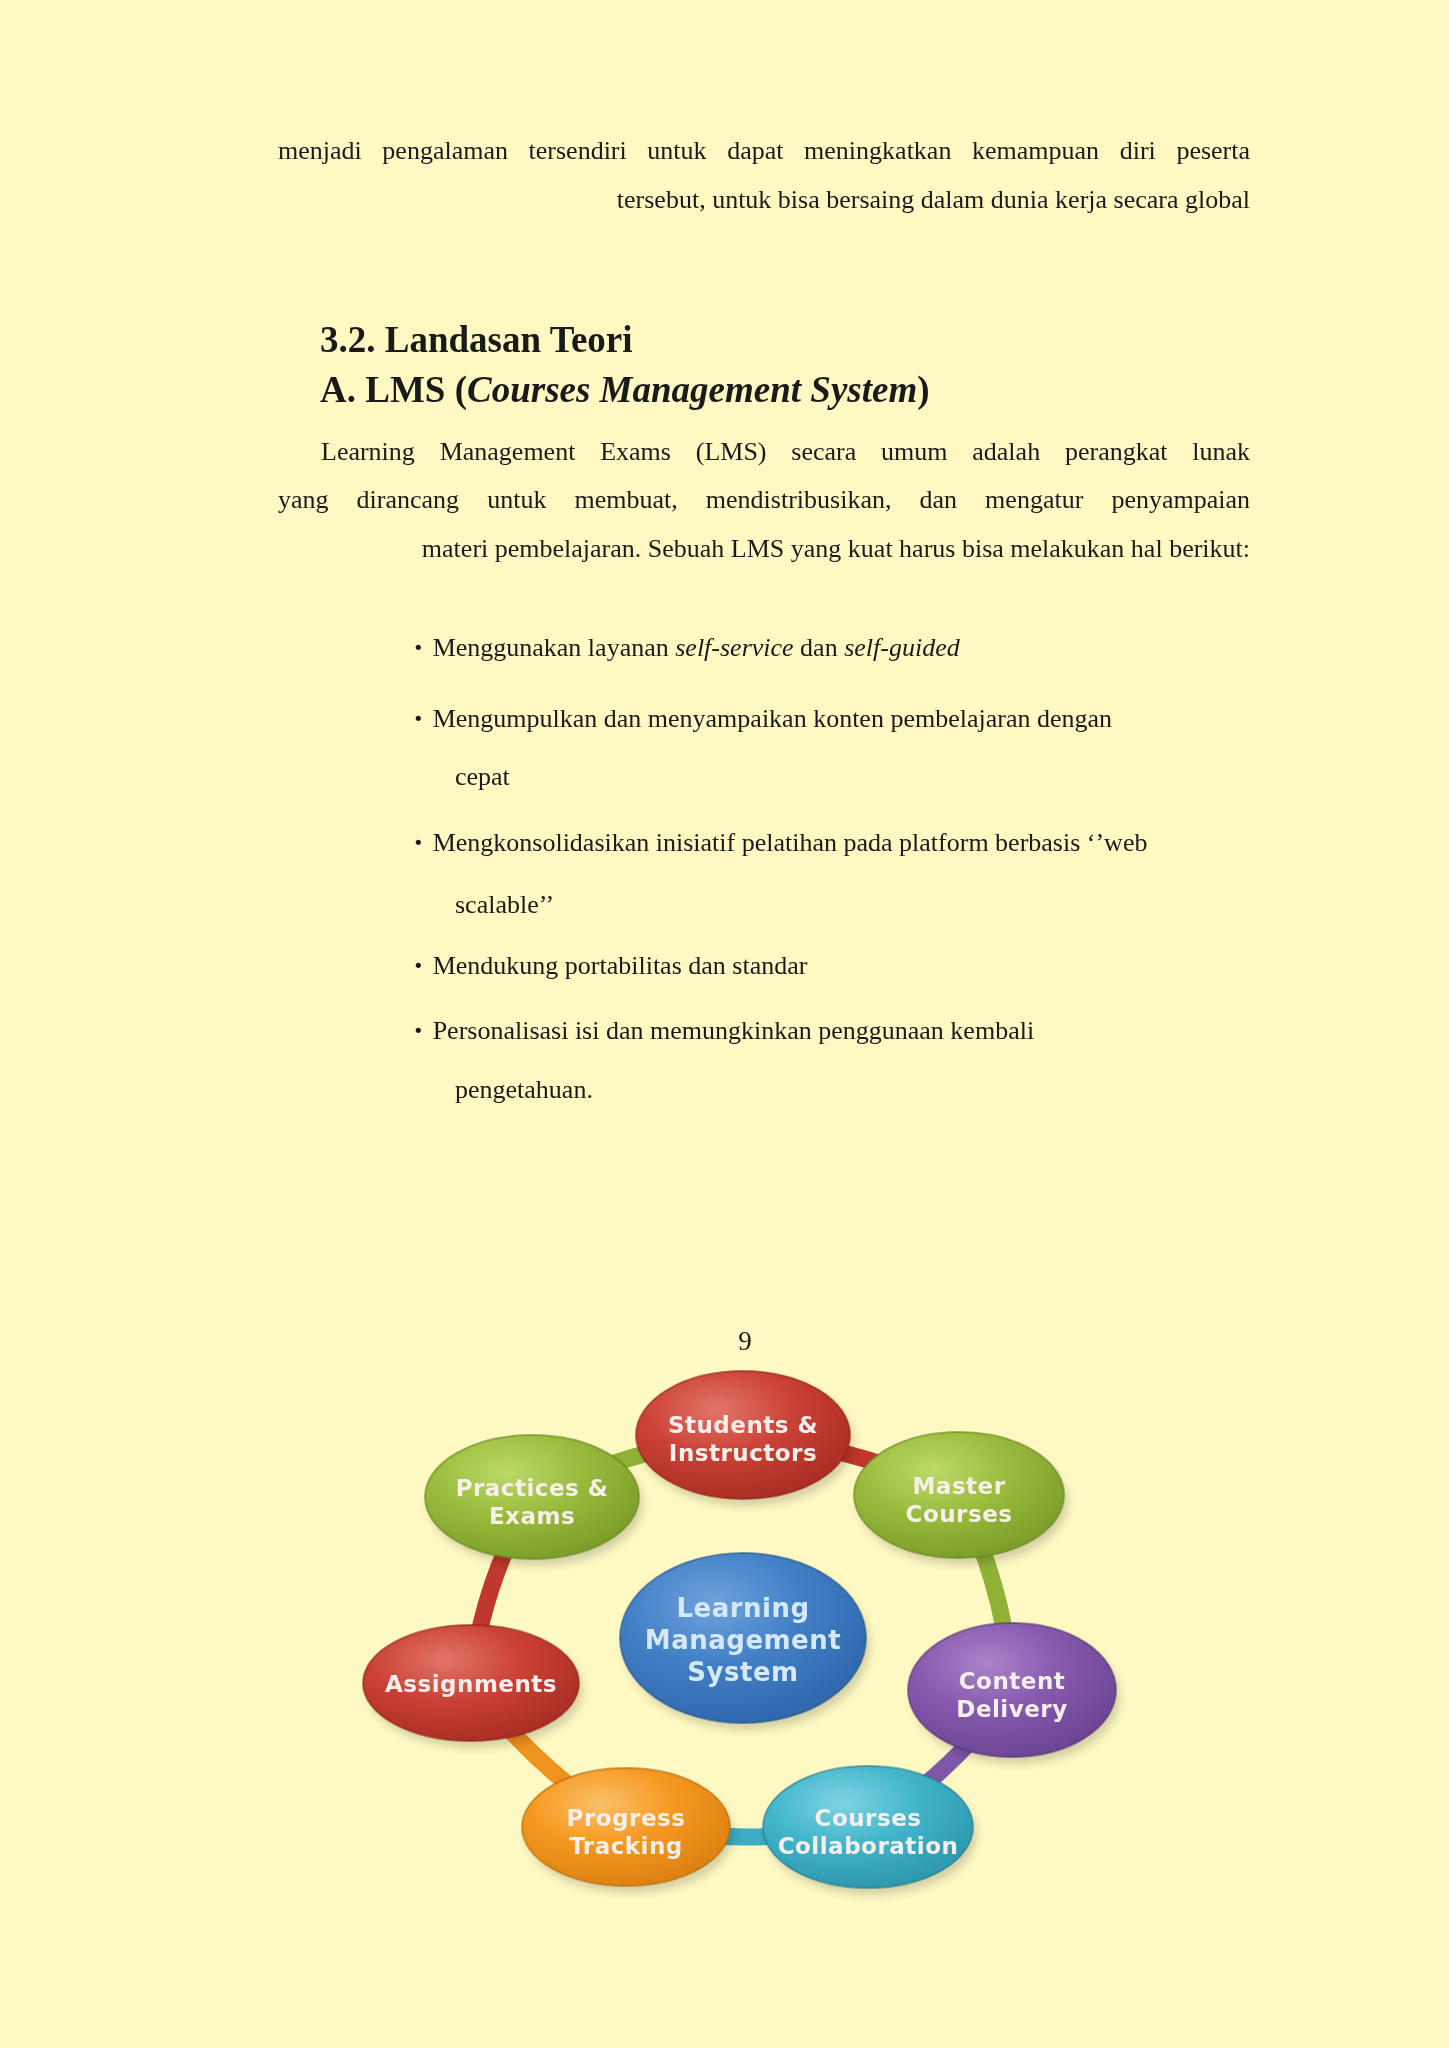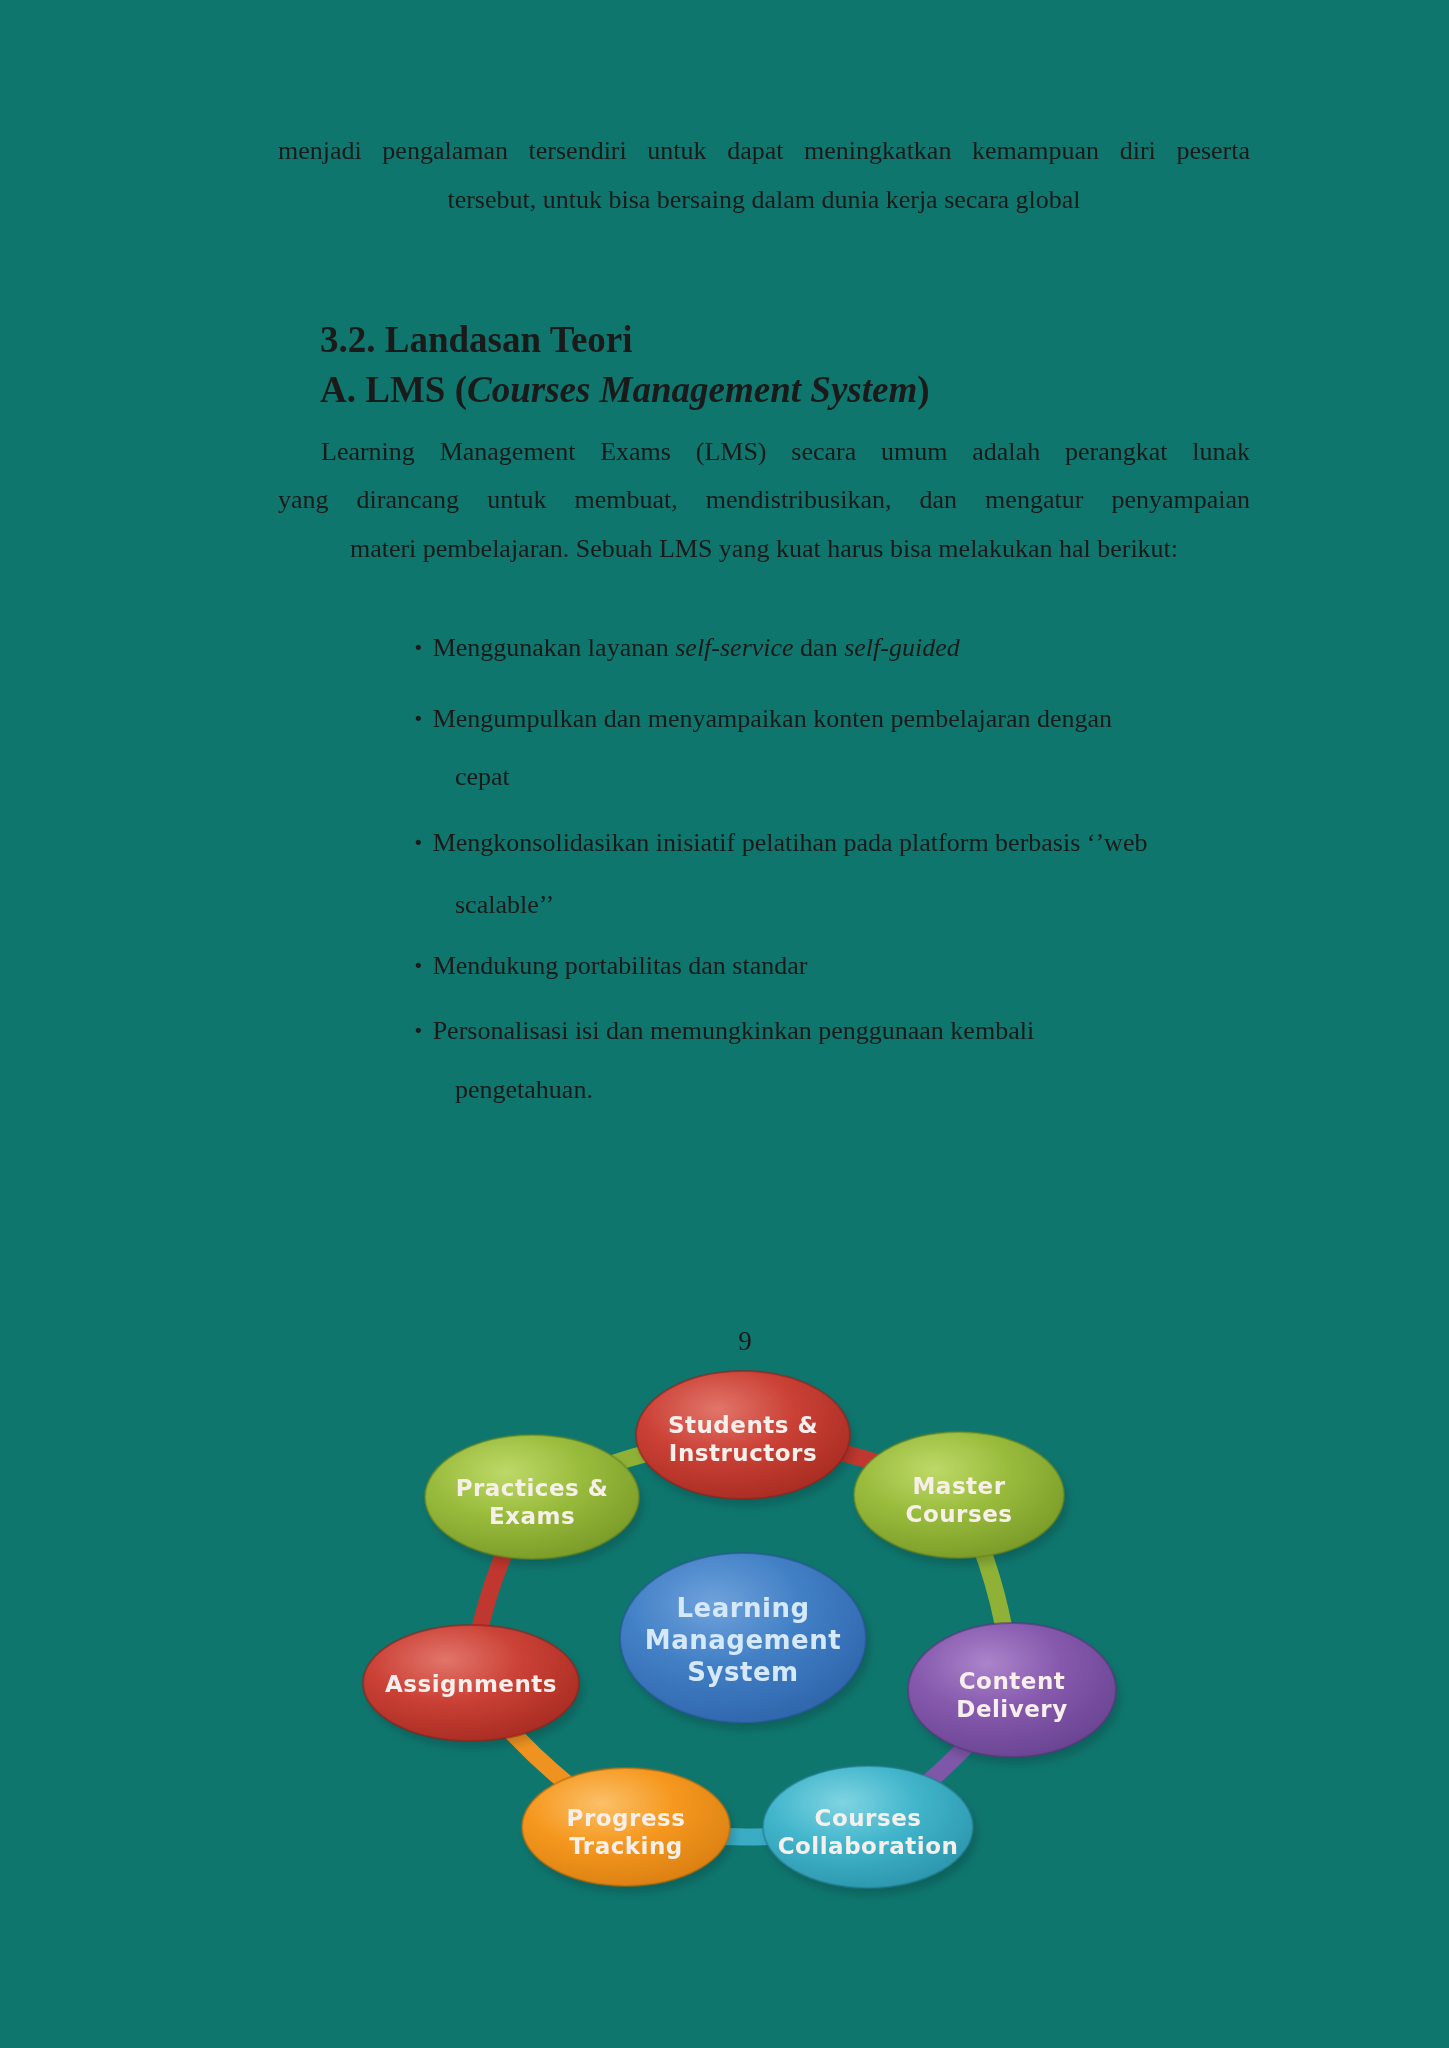--- a/index.html
+++ b/index.html
@@ -6,7 +6,7 @@
   #page{
     position:relative;
     width:1449px;height:2048px;
-    background:#0f766e;
+    background:#fef9c3;
     margin:0 auto;
     overflow:hidden;
     font-family:"Liberation Serif","DejaVu Serif",serif;

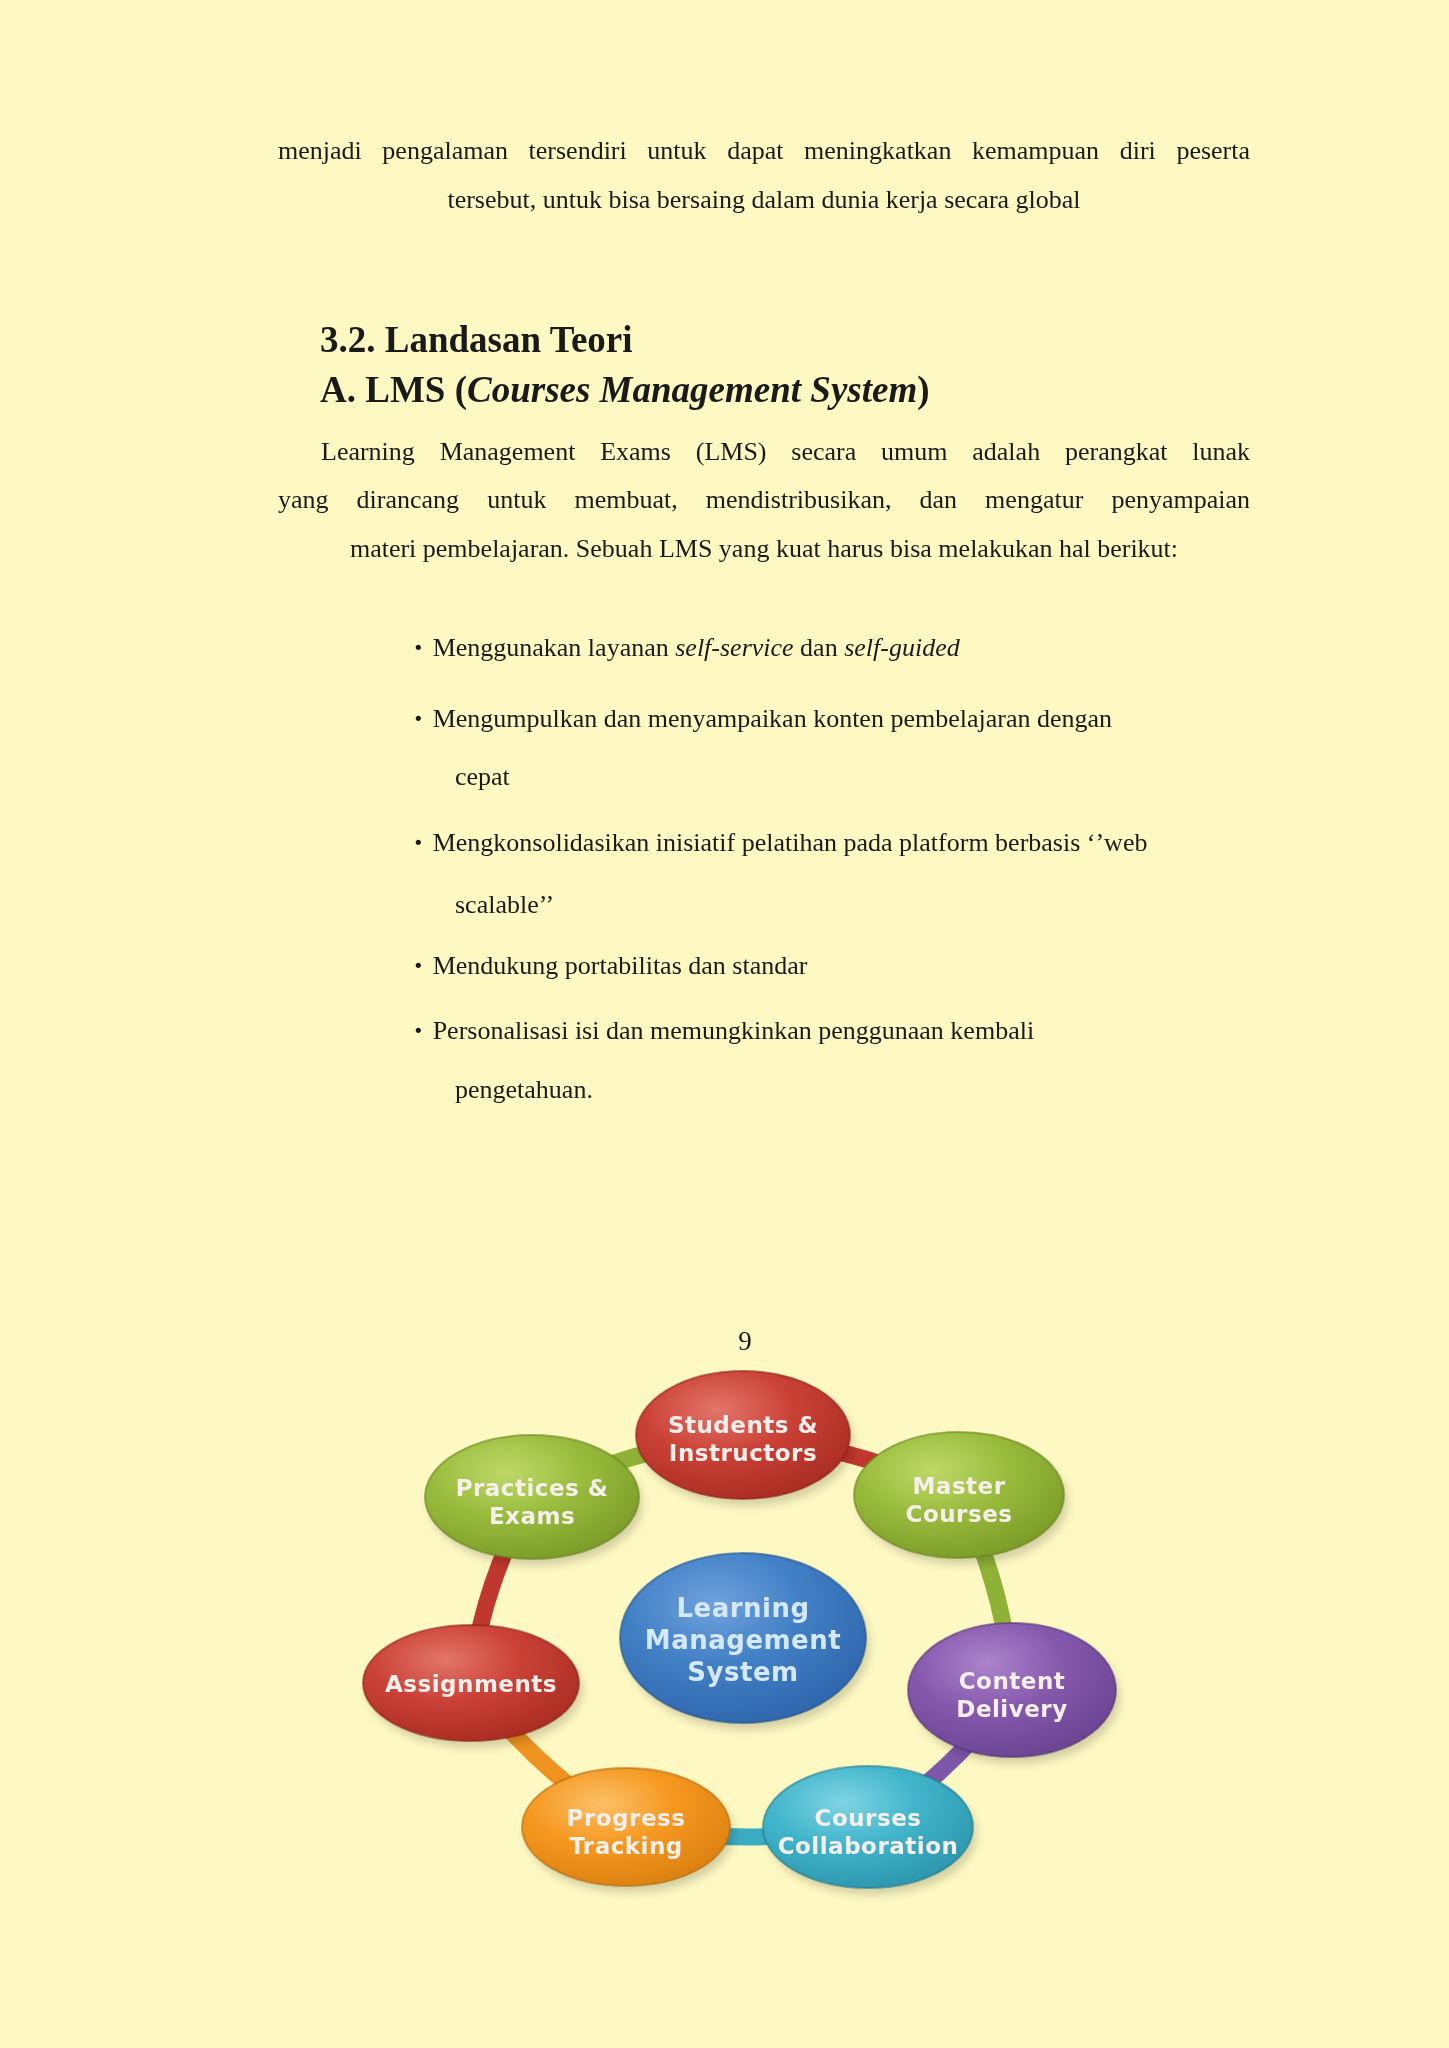--- a/index.html
+++ b/index.html
@@ -19,7 +19,7 @@
     overflow:hidden;
   }
   .stretch{text-align:justify;text-align-last:justify;}
-  .plain{text-align:center;white-space:nowrap;}
+  .plain{text-align:right;white-space:nowrap;}
   .indent{padding-left:43px;width:929px;}
   .heading{
     position:absolute;left:320px;

